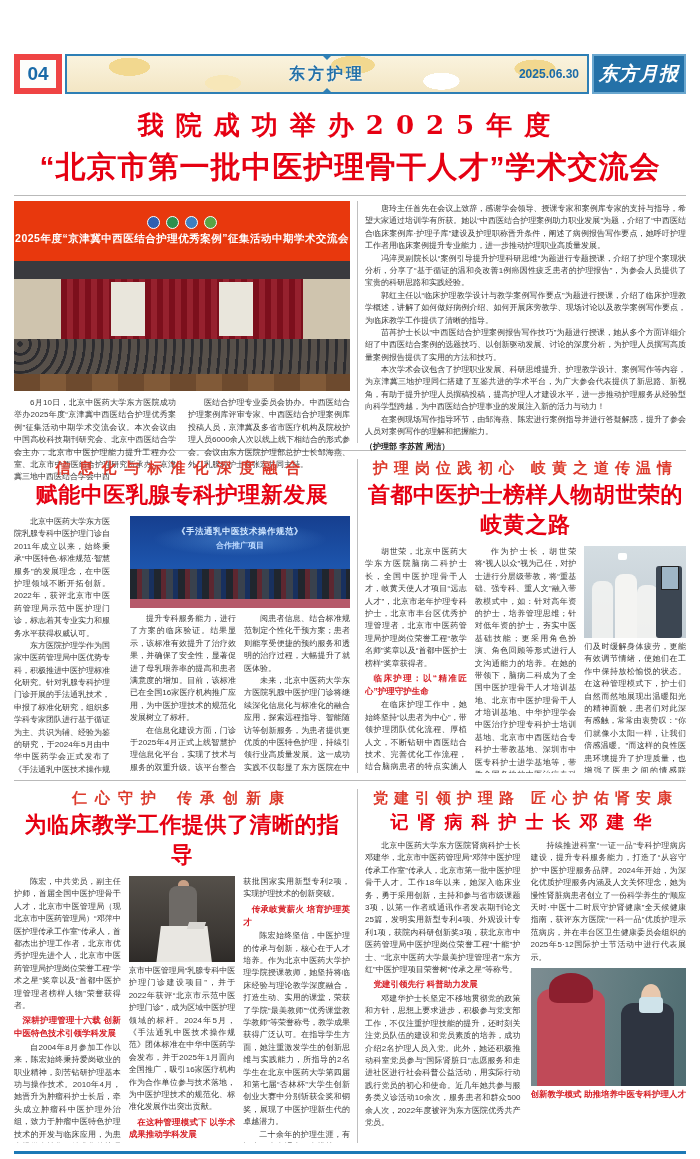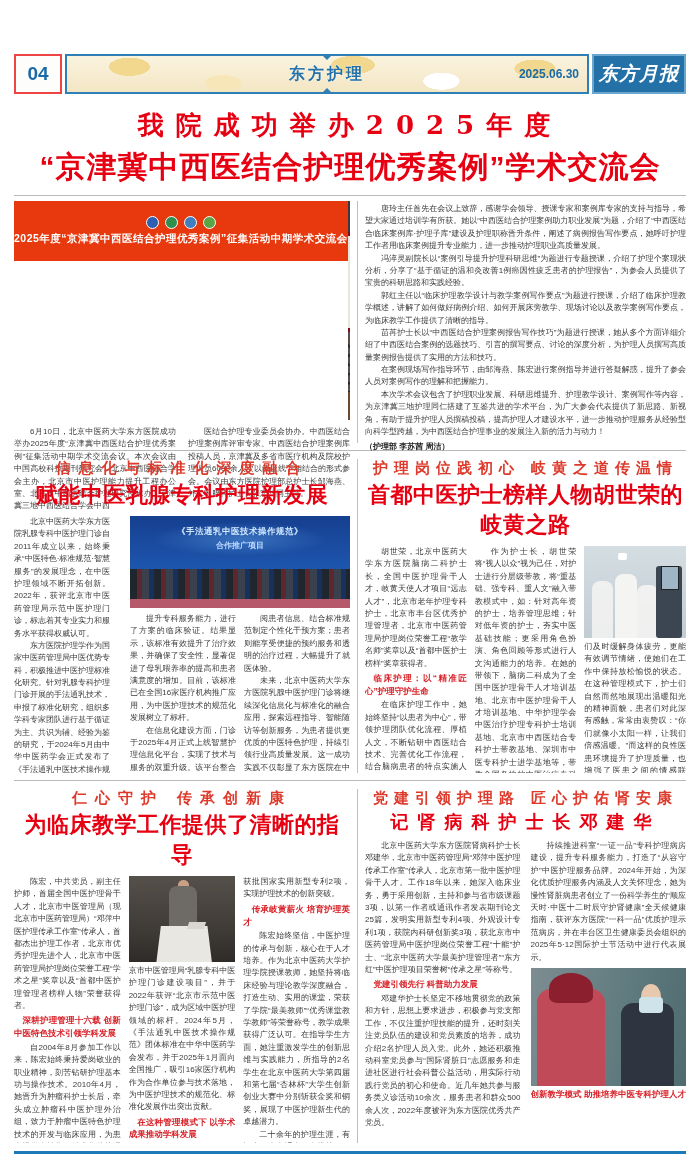--- a/index.html
+++ b/index.html
@@ -10,7 +10,7 @@
 
   
   .hdr { display:flex; height:40px; gap:3px; }
-  .pagenum { width:48px; border:2px solid #ef4444; background:#fdfdfb; color:#1a6aa8;
+  .pagenum { width:48px; border:6px solid #ef4444; background:#fdfdfb; color:#1a6aa8;
              font-weight:bold; font-size:19px; display:flex; align-items:center; justify-content:center; }
   .strip { flex:1; border:2px solid #2e7fb5; position:relative; display:flex; align-items:center;
            background:

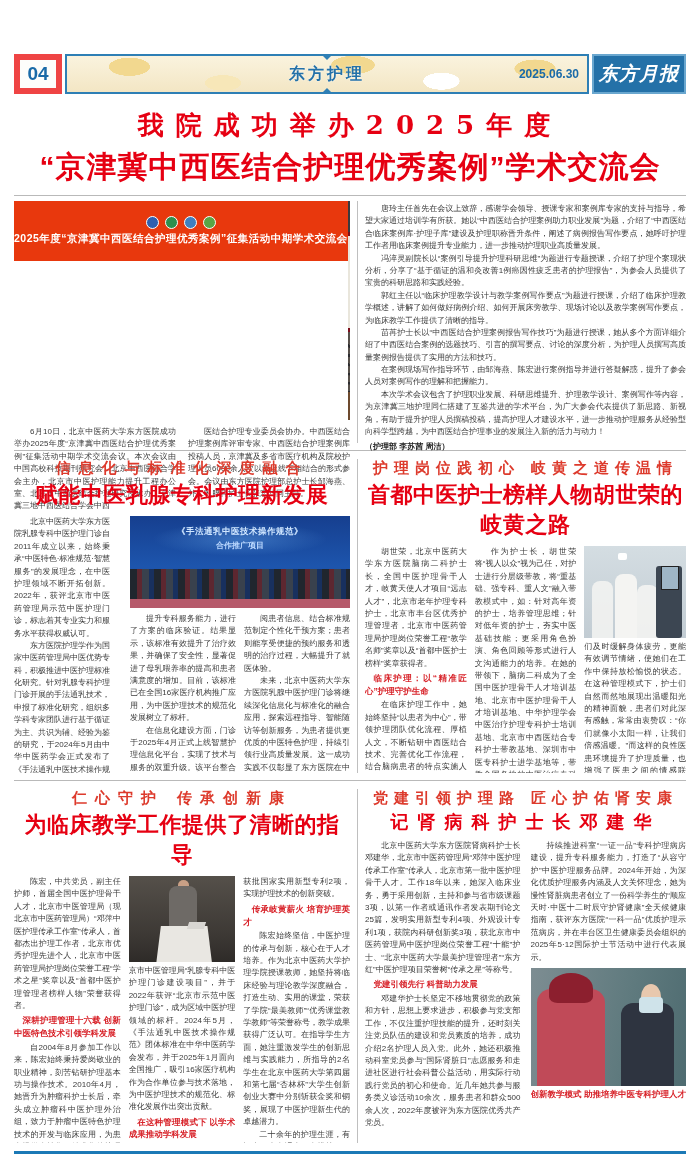--- a/index.html
+++ b/index.html
@@ -151,7 +151,7 @@
     </div>
 
     <div class="lead-kicker">我院成功举办2025年度</div>
-    <div class="lead-title">“京津冀中西医结合护理优秀案例”学术交流会</div>
+    <div class="lead-title">“北京市第一批中医护理骨干人才”学术交流会</div>
     <div class="hr"></div>
 
     <div class="row top-sec">

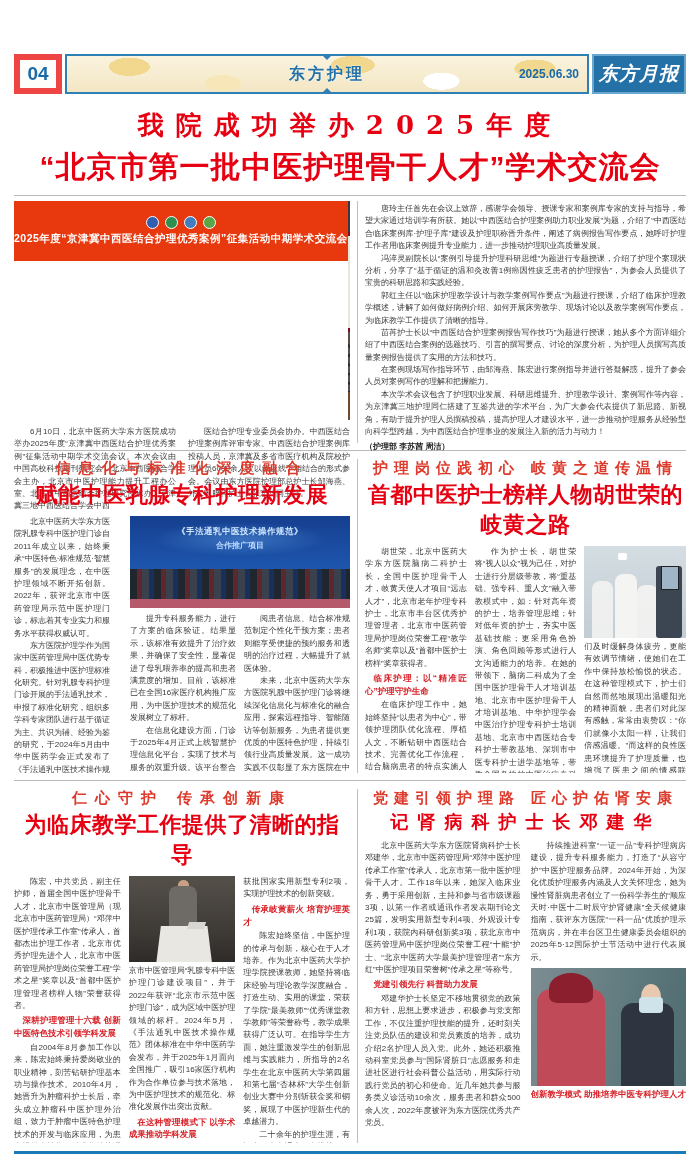--- a/index.html
+++ b/index.html
@@ -58,7 +58,7 @@
   .top-left { width:336px; }
   .top-right { flex:1; padding-top:2px; }
 
-  .photo1 { width:100%; height:219px; display:flex; flex-direction:row; overflow:hidden; }
+  .photo1 { width:100%; height:190px; display:flex; flex-direction:column; overflow:hidden; }
   .photo1-banner { height:60px; background:#e8380d; color:#fff; display:flex; flex-direction:column;
                    align-items:center; justify-content:center; gap:3px; }
   .logos { display:flex; gap:6px; }

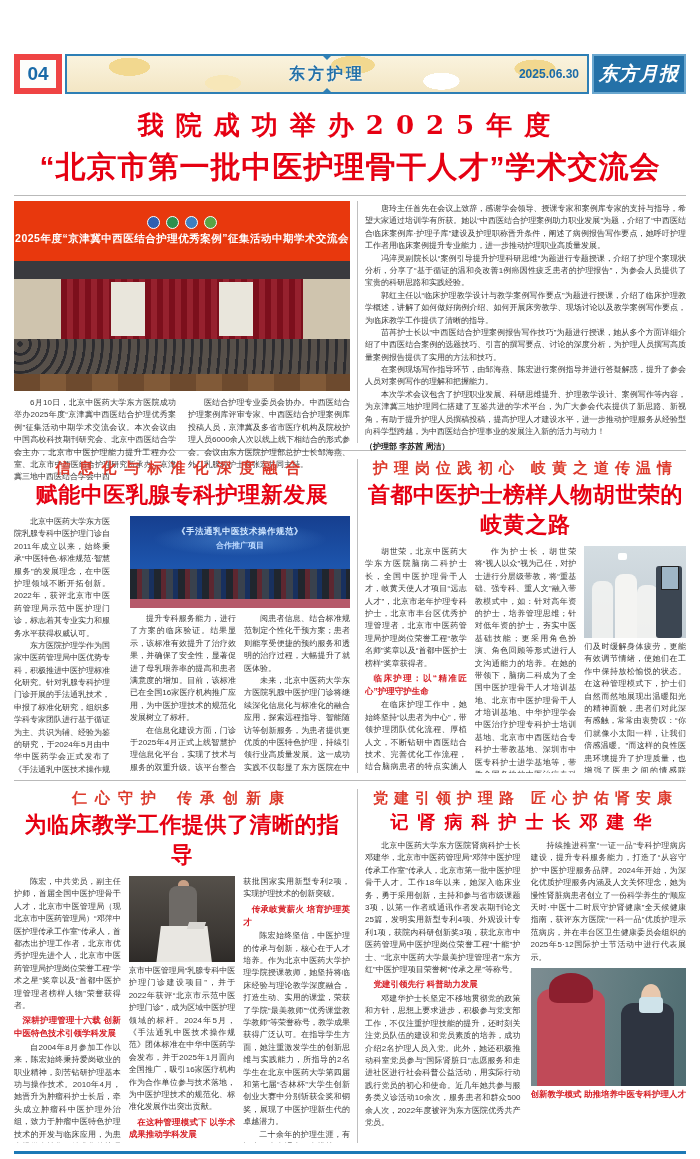--- a/index.html
+++ b/index.html
@@ -184,7 +184,7 @@
         <p class="body">唐玲主任首先在会议上致辞，感谢学会领导、授课专家和案例库专家的支持与指导，希望大家通过培训学有所获。她以“中西医结合护理案例助力职业发展”为题，介绍了“中西医结合临床案例库·护理子库”建设及护理职称晋升条件，阐述了病例报告写作要点，她呼吁护理工作者用临床案例提升专业能力，进一步推动护理职业高质量发展。</p>
         <p class="body">冯淬灵副院长以“案例引导提升护理科研思维”为题进行专题授课，介绍了护理个案现状分析，分享了“基于循证的温和灸改善1例癌因性疲乏患者的护理报告”，为参会人员提供了宝贵的科研思路和实践经验。</p>
         <p class="body">郭红主任以“临床护理教学设计与教学案例写作要点”为题进行授课，介绍了临床护理教学概述，讲解了如何做好病例介绍、如何开展床旁教学、现场讨论以及教学案例写作要点，为临床教学工作提供了清晰的指导。</p>
-        <p class="body">苗苒护士长以“中西医结合护理案例报告写作技巧”为题进行授课，她从多个方面详细介绍了中西医结合案例的选题技巧、引言的撰写要点、讨论的深度分析，为护理人员撰写高质量案例报告提供了实用的方法和技巧。</p>
+        <p class="body">苗苒护士长以“中西医结合护理案例报告写作技巧”为题进行授课，她从多个方面详细介绍了中西医结合案例的选题技巧、以创新驱动发展、讨论的深度分析，为护理人员撰写高质量案例报告提供了实用的方法和技巧。</p>
         <p class="body">在案例现场写作指导环节，由邹海燕、陈宏进行案例指导并进行答疑解惑，提升了参会人员对案例写作的理解和把握能力。</p>
         <p class="body">本次学术会议包含了护理职业发展、科研思维提升、护理教学设计、案例写作等内容，为京津冀三地护理同仁搭建了互鉴共进的学术平台，为广大参会代表提供了新思路、新视角，有助于提升护理人员撰稿投稿，提高护理人才建设水平，进一步推动护理服务从经验型向科学型跨越，为中西医结合护理事业的发展注入新的活力与动力！</p>
         <div class="byline">（护理部 李苏茜 周洁）</div>

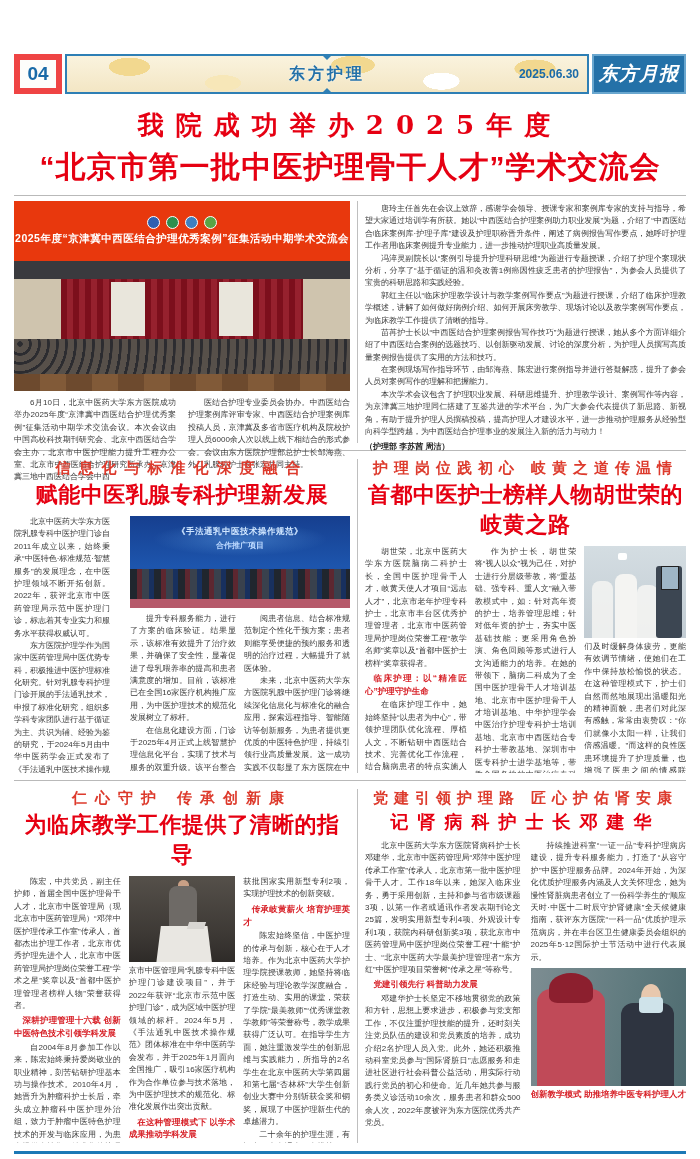--- a/index.html
+++ b/index.html
@@ -185,8 +185,8 @@
         <p class="body">冯淬灵副院长以“案例引导提升护理科研思维”为题进行专题授课，介绍了护理个案现状分析，分享了“基于循证的温和灸改善1例癌因性疲乏患者的护理报告”，为参会人员提供了宝贵的科研思路和实践经验。</p>
         <p class="body">郭红主任以“临床护理教学设计与教学案例写作要点”为题进行授课，介绍了临床护理教学概述，讲解了如何做好病例介绍、如何开展床旁教学、现场讨论以及教学案例写作要点，为临床教学工作提供了清晰的指导。</p>
         <p class="body">苗苒护士长以“中西医结合护理案例报告写作技巧”为题进行授课，她从多个方面详细介绍了中西医结合案例的选题技巧、以创新驱动发展、讨论的深度分析，为护理人员撰写高质量案例报告提供了实用的方法和技巧。</p>
+        <p class="body">本次学术会议包含了护理职业发展、科研思维提升、护理教学设计、案例写作等内容，为京津冀三地护理同仁搭建了互鉴共进的学术平台，为广大参会代表提供了新思路、新视角，有助于提升护理人员撰稿投稿，提高护理人才建设水平，进一步推动护理服务从经验型向科学型跨越，为中西医结合护理事业的发展注入新的活力与动力！</p>
         <p class="body">在案例现场写作指导环节，由邹海燕、陈宏进行案例指导并进行答疑解惑，提升了参会人员对案例写作的理解和把握能力。</p>
-        <p class="body">本次学术会议包含了护理职业发展、科研思维提升、护理教学设计、案例写作等内容，为京津冀三地护理同仁搭建了互鉴共进的学术平台，为广大参会代表提供了新思路、新视角，有助于提升护理人员撰稿投稿，提高护理人才建设水平，进一步推动护理服务从经验型向科学型跨越，为中西医结合护理事业的发展注入新的活力与动力！</p>
         <div class="byline">（护理部 李苏茜 周洁）</div>
       </div>
     </div>

